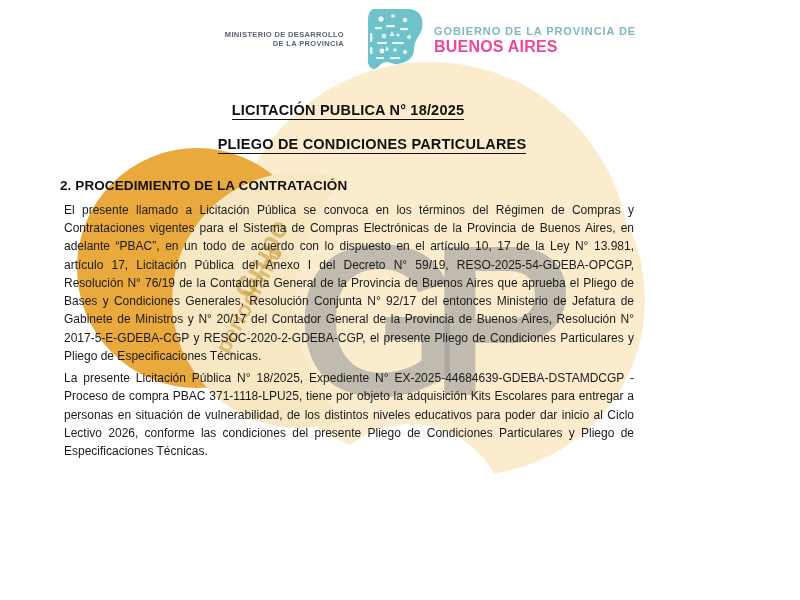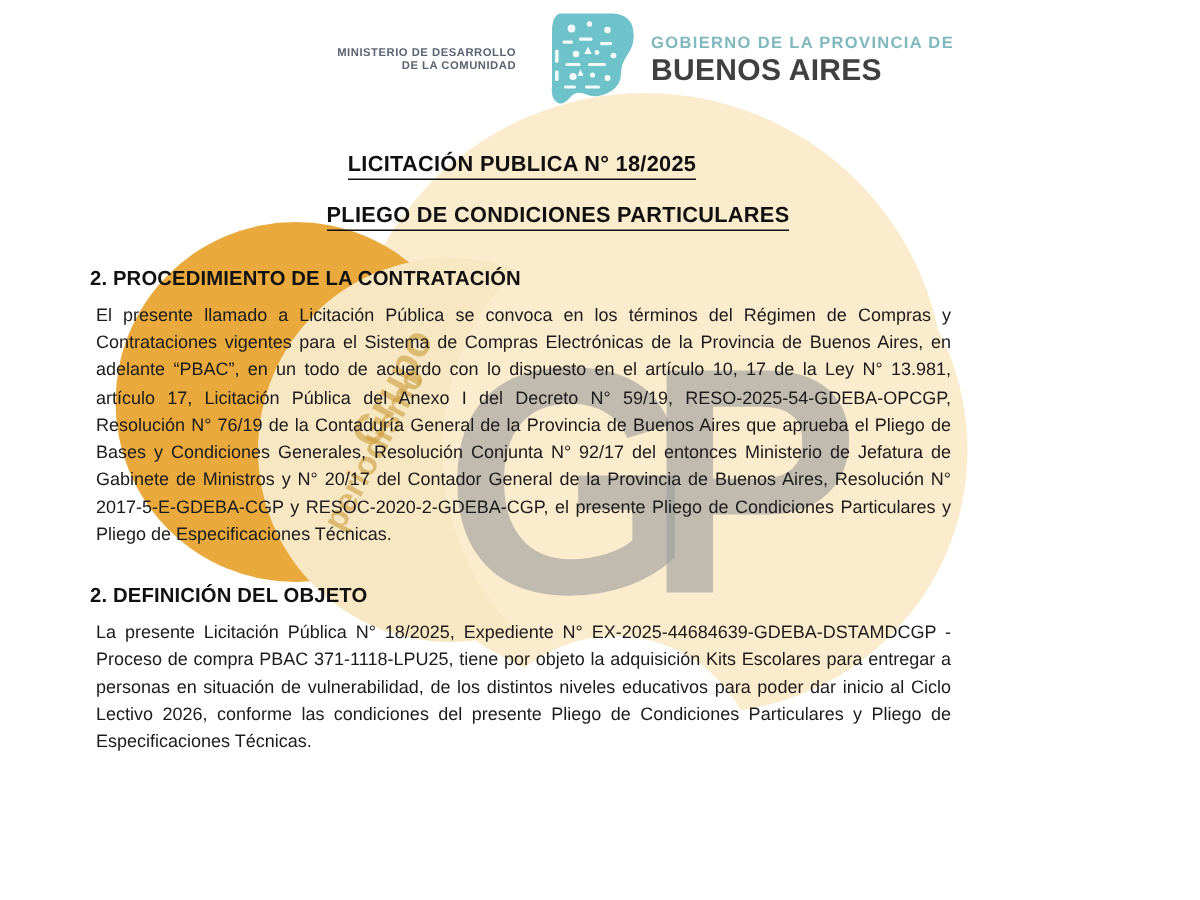--- a/index.html
+++ b/index.html
@@ -170,7 +170,7 @@
 
       <div class="ministry-block">
         <div class="ministry-line">MINISTERIO DE DESARROLLO</div>
-        <div class="ministry-line">DE LA COMUNIDAD</div>
+        <div class="ministry-line">DE LA PROVINCIA</div>
       </div>
 
       <div class="gov-logo">

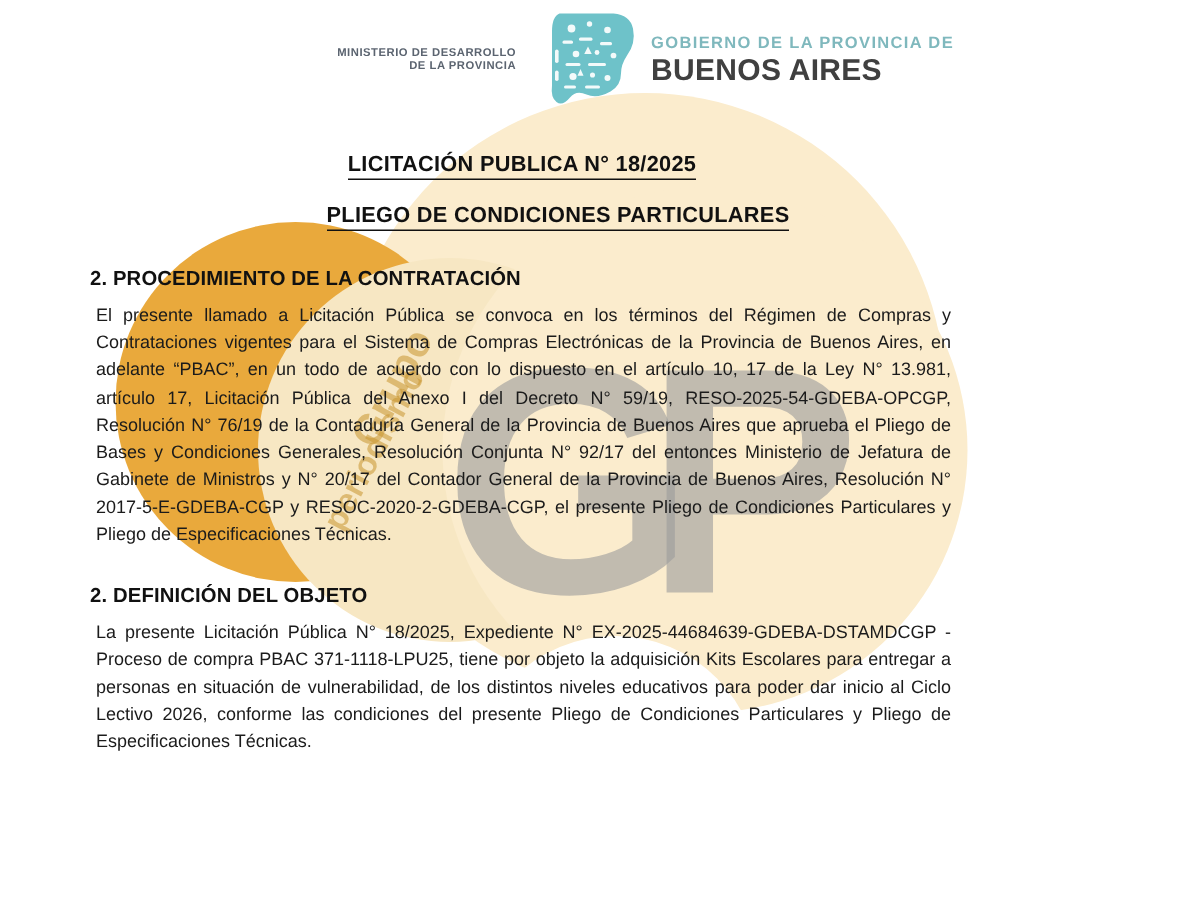--- a/index.html
+++ b/index.html
@@ -89,10 +89,10 @@
     margin-bottom: 2px;
   }
   .gov-bottom {
-    font-size: 20px;
+    font-size: 16px;
     font-weight: bold;
     letter-spacing: 0.2px;
-    color: #404040;
+    color: #ec4899;
     white-space: nowrap;
   }
 

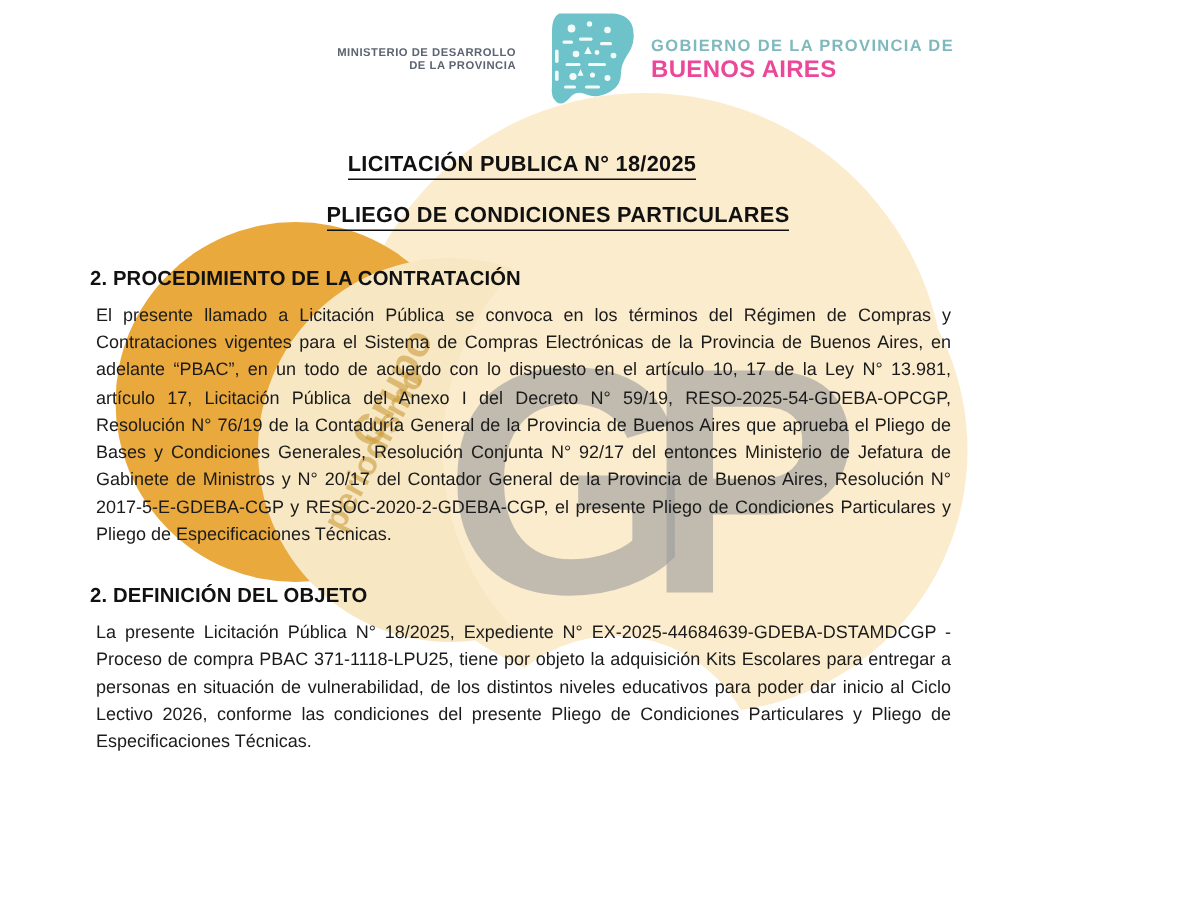--- a/index.html
+++ b/index.html
@@ -221,7 +221,6 @@
       <div class="section-heading">2. PROCEDIMIENTO DE LA CONTRATACIÓN</div>
       <p class="para">El presente llamado a Licitación Pública se convoca en los términos del Régimen de Compras y Contrataciones vigentes para el Sistema de Compras Electrónicas de la Provincia de Buenos Aires, en adelante “PBAC”, en un todo de acuerdo con lo dispuesto en el artículo 10, 17 de la Ley N° 13.981, artículo 17, Licitación Pública del Anexo I del Decreto N° 59/19, RESO-2025-54-GDEBA-OPCGP, Resolución N° 76/19 de la Contaduría General de la Provincia de Buenos Aires que aprueba el Pliego de Bases y Condiciones Generales, Resolución Conjunta N° 92/17 del entonces Ministerio de Jefatura de Gabinete de Ministros y N° 20/17 del Contador General de la Provincia de Buenos Aires, Resolución N° 2017-5-E-GDEBA-CGP y RESOC-2020-2-GDEBA-CGP, el presente Pliego de Condiciones Particulares y Pliego de Especificaciones Técnicas.</p>
 
-      <div class="section-heading" id="heading-2">2. DEFINICIÓN DEL OBJETO</div>
       <p class="para">La presente Licitación Pública N° 18/2025, Expediente N° EX-2025-44684639-GDEBA-DSTAMDCGP - Proceso de compra PBAC 371-1118-LPU25, tiene por objeto la adquisición Kits Escolares para entregar a personas en situación de vulnerabilidad, de los distintos niveles educativos para poder dar inicio al Ciclo Lectivo 2026, conforme las condiciones del presente Pliego de Condiciones Particulares y Pliego de Especificaciones Técnicas.</p>
 
     </div>

